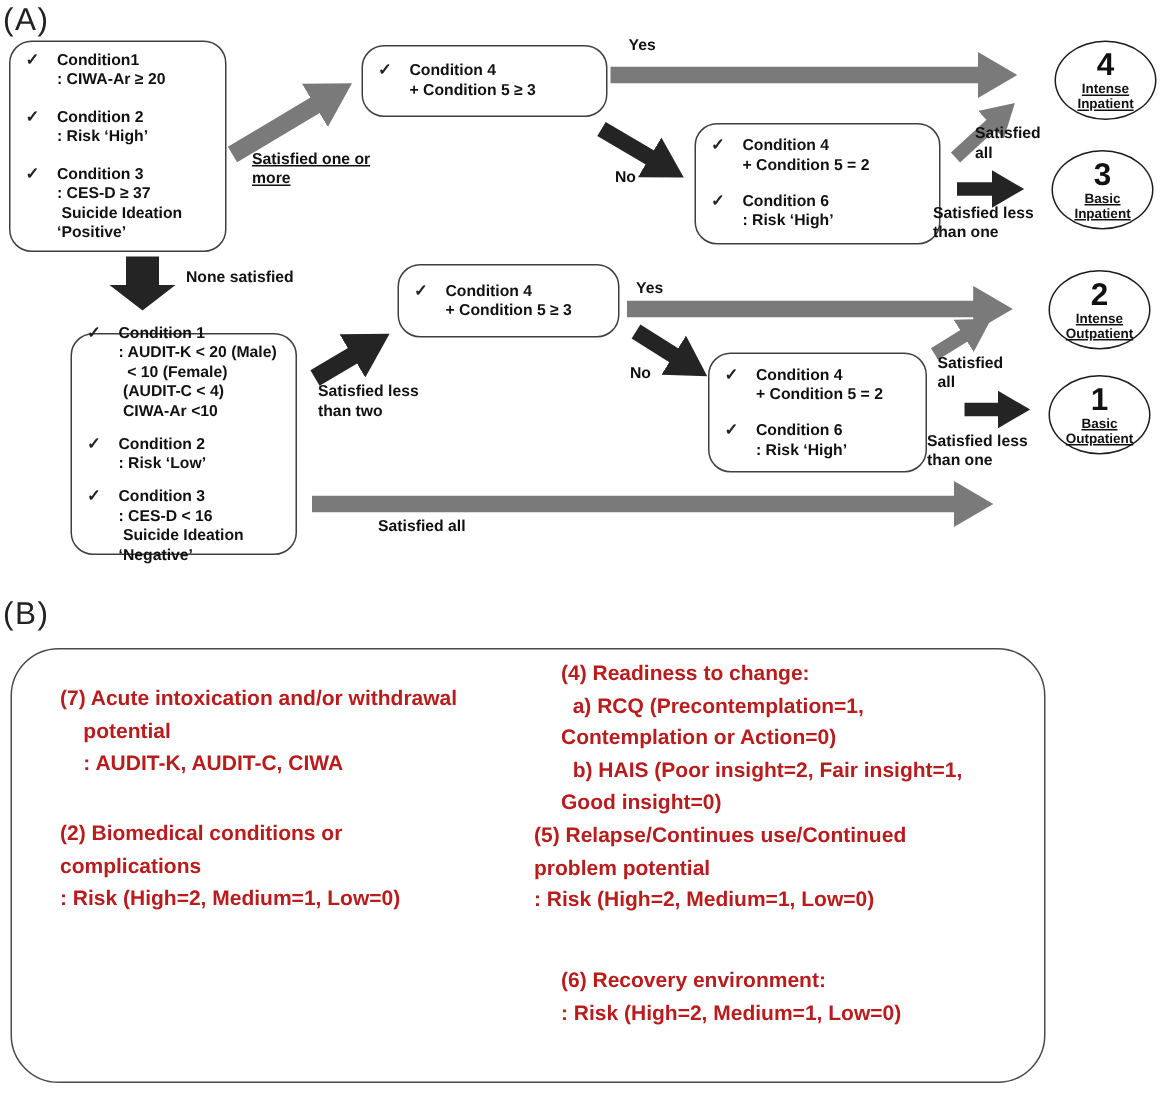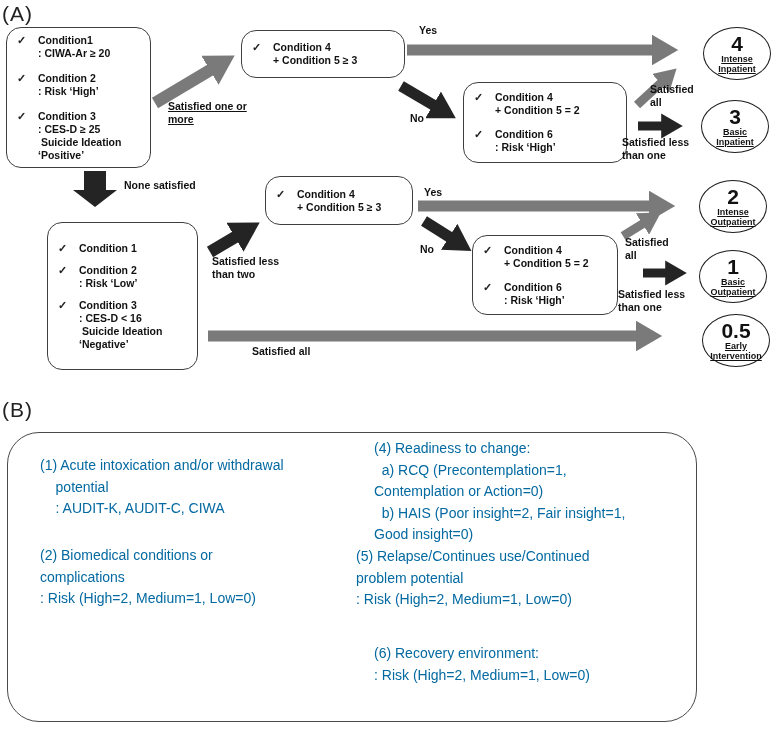--- a/index.html
+++ b/index.html
@@ -103,7 +103,7 @@
       <span class="check">✓</span>
       <div class="cond-text">
           <div class="cond-title">Condition 3</div>
-          <div class="cond-detail">: CES-D ≥ 25
+          <div class="cond-detail">: CES-D ≥ 37
  Suicide Ideation
 ‘Positive’</div>
         </div>

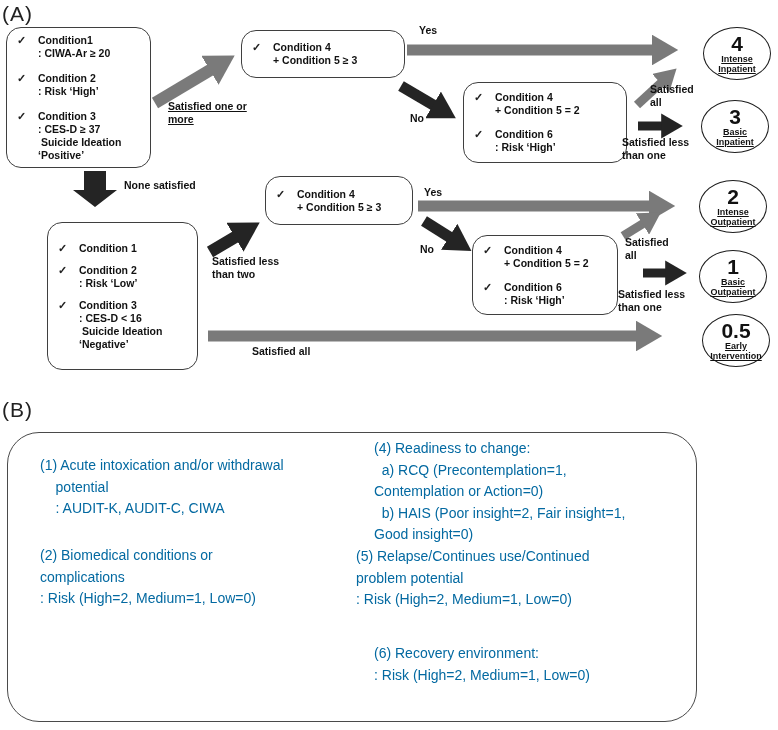--- a/index.html
+++ b/index.html
@@ -142,6 +142,10 @@
       <span class="check">✓</span>
       <div class="cond-text">
           <div class="cond-title">Condition 1</div>
+          <div class="cond-detail">: AUDIT-K &lt; 20 (Male)
+  &lt; 10 (Female)
+ (AUDIT-C &lt; 4)
+ CIWA-Ar &lt;10</div>
         </div>
     </div>
     <div class="cond-item">

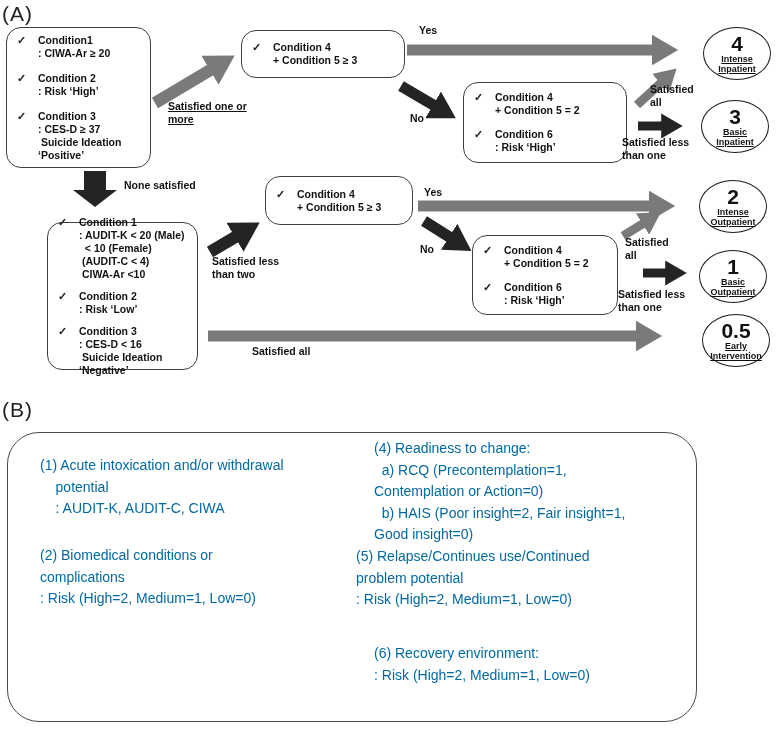--- a/index.html
+++ b/index.html
@@ -232,11 +232,6 @@
     <div class="circle-label">Basic
 Outpatient</div>
   </div>
-  <div class="level-circle" style="left:702px;top:314px;">
-    <div class="circle-number">0.5</div>
-    <div class="circle-label">Early
-Intervention</div>
-  </div>
 
   <div class="panel-label" style="left:2px;top:398px;">(B)</div>
   <div class="legend-box"></div>

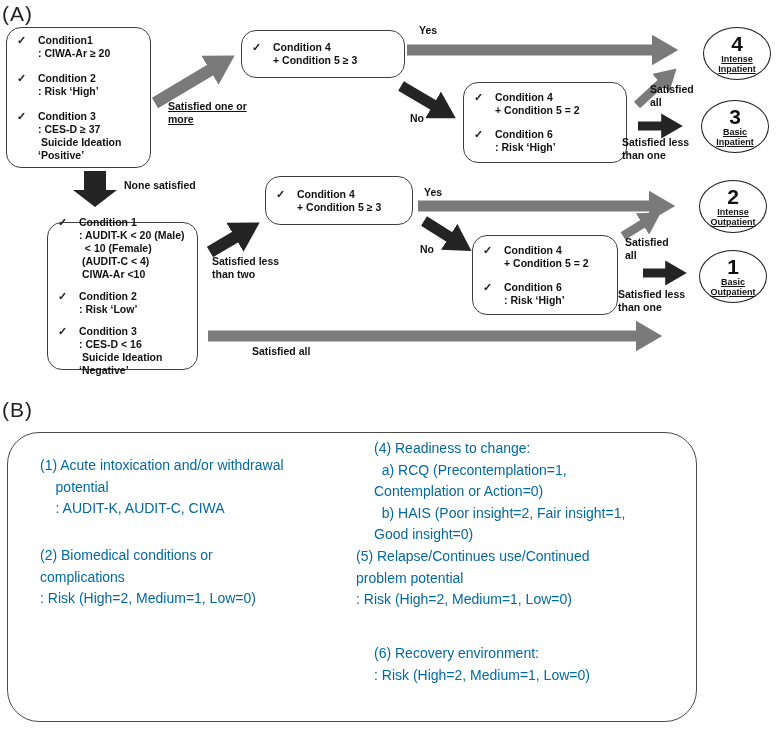--- a/index.html
+++ b/index.html
@@ -38,7 +38,7 @@
     border:1.6px solid #4a4a4a;border-radius:32px;background:#fff;
   }
   .legend-item{
-    position:absolute;font-size:14px;font-weight:400;line-height:21.5px;color:#0369a1;
+    position:absolute;font-size:14px;font-weight:700;line-height:21.5px;color:#b91c1c;
     white-space:pre-wrap;
   }
 </style>

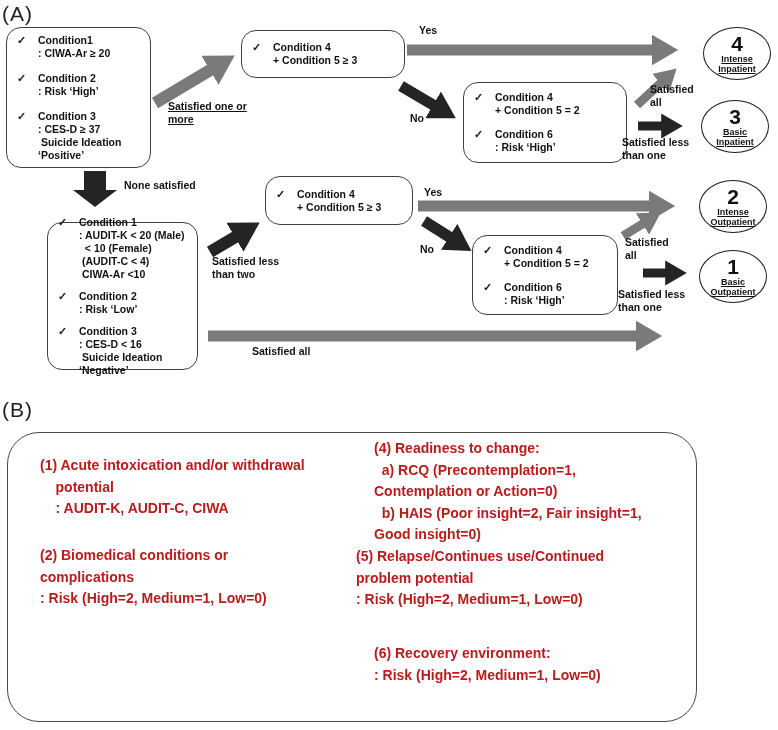--- a/index.html
+++ b/index.html
@@ -236,7 +236,7 @@
   <div class="panel-label" style="left:2px;top:398px;">(B)</div>
   <div class="legend-box"></div>
 
-  <div class="legend-item" style="left:40px;top:455px;width:335px;">(1) Acute intoxication and/or withdrawal
+  <div class="legend-item" style="left:40px;top:455px;width:335px;">(7) Acute intoxication and/or withdrawal
     potential
     : AUDIT-K, AUDIT-C, CIWA</div>
   <div class="legend-item" style="left:40px;top:545px;width:335px;">(2) Biomedical conditions or

